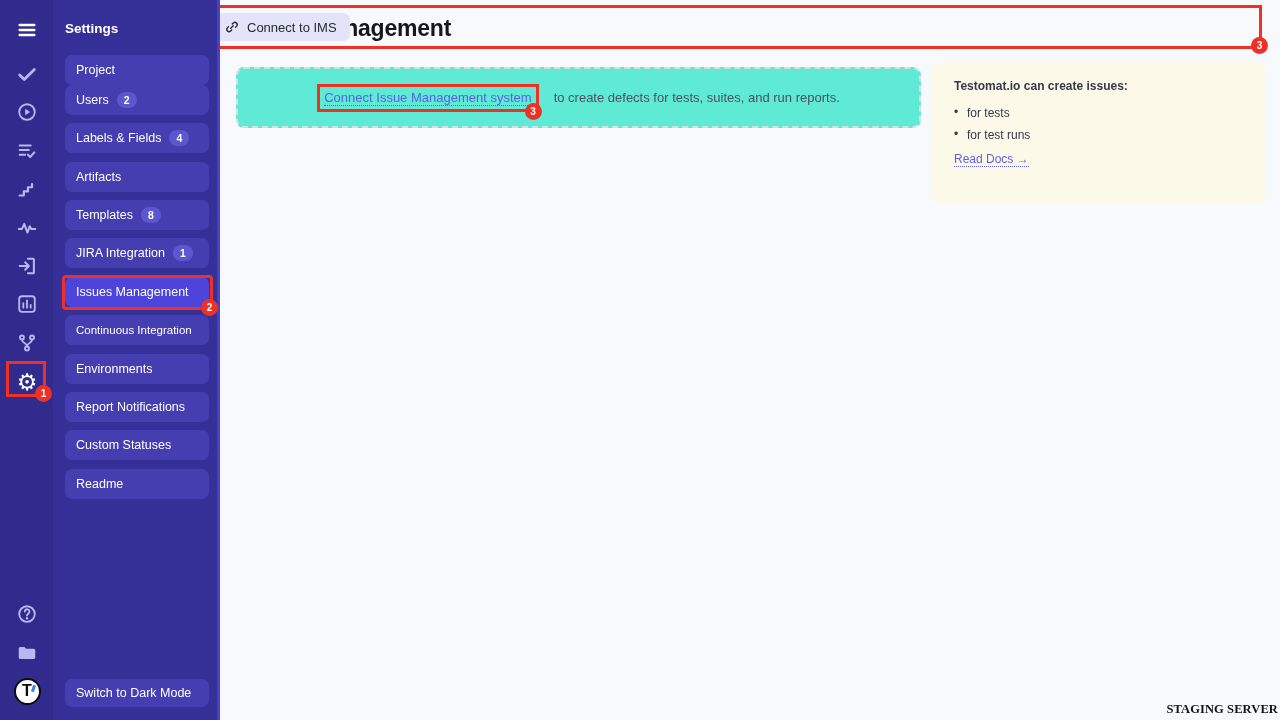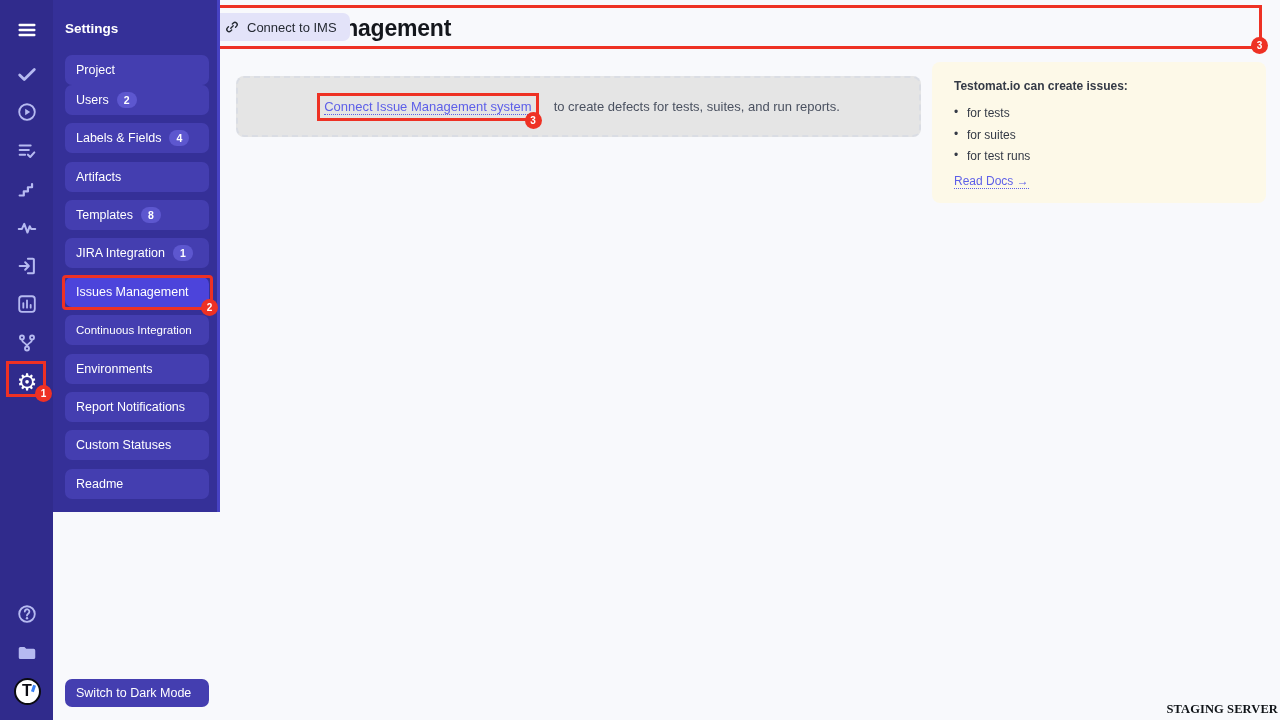--- a/index.html
+++ b/index.html
@@ -18,7 +18,7 @@
   .logo-accent { position:absolute; right:4px; top:5px; width:3px; height:7px; background:#3b82f6; transform:rotate(18deg); }
 
   
-  .sidebar { position:absolute; left:53px; top:0; width:167px; height:512px;
+  .sidebar { position:absolute; left:53px; top:0; width:167px; height:720px;
     background:#353098; border-right:3px solid #4742c4; z-index:2; }
   .sidebar-title { position:absolute; left:12px; top:21px; color:#ffffff; font-size:13.5px; font-weight:700; }
   .nav-item { position:absolute; left:12px; width:144px; height:30px; background:#443eb0; border-radius:7px;

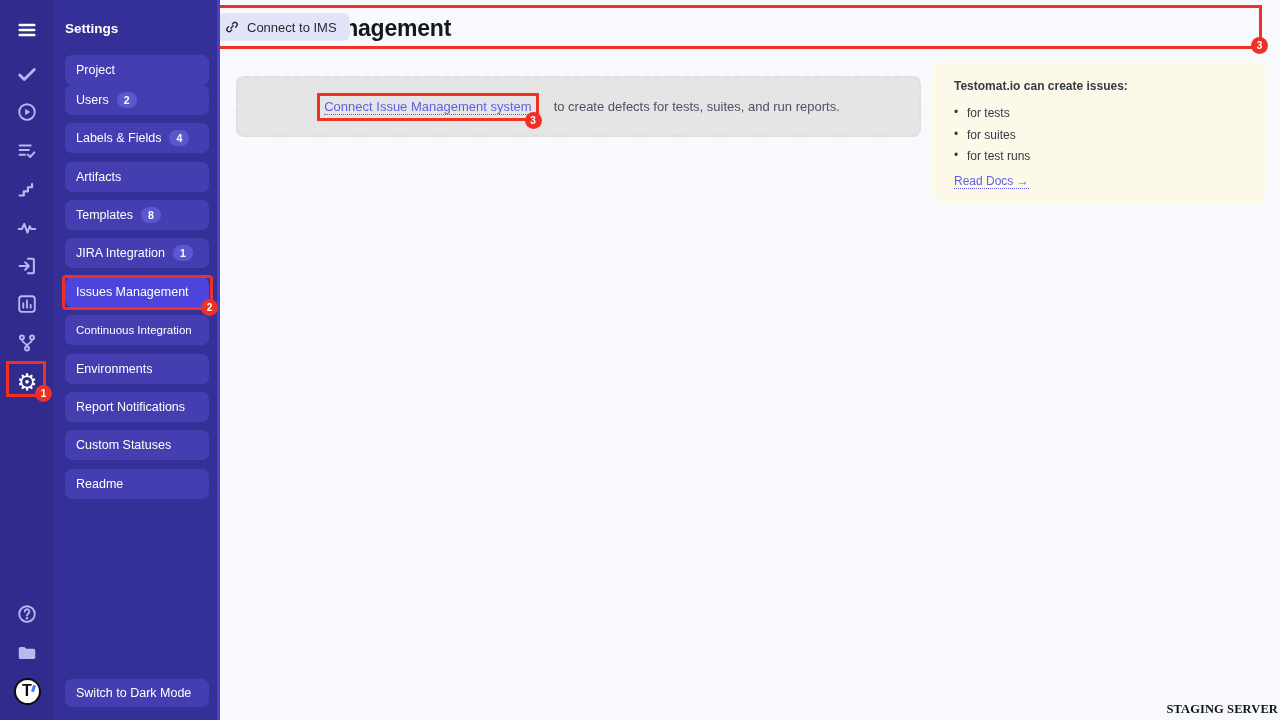--- a/index.html
+++ b/index.html
@@ -33,8 +33,8 @@
   .main { position:absolute; left:220px; top:0; width:1060px; height:720px; background:#f8f9fc; }
   .page-title { position:absolute; left:16px; top:15px; font-size:23px; font-weight:700; color:#14171c; letter-spacing:-0.2px; }
 
-  .empty-box { position:absolute; left:16px; top:76px; width:685px; height:61px;
-    border:2px dashed #dadde4; border-radius:8px; background:#e5e5e5;
+  .empty-box { position:absolute; left:16px; top:67px; width:685px; height:61px;
+    border:2px dashed #dadde4; border-radius:8px; background:#5eead4;
     display:flex; align-items:center; justify-content:center; font-size:13px; color:#4a5160; }
   .link { color:#5d5fe8; text-decoration:none; border-bottom:1px dotted #5d5fe8; cursor:pointer; }
   .empty-box .rest { margin-left:14px; }

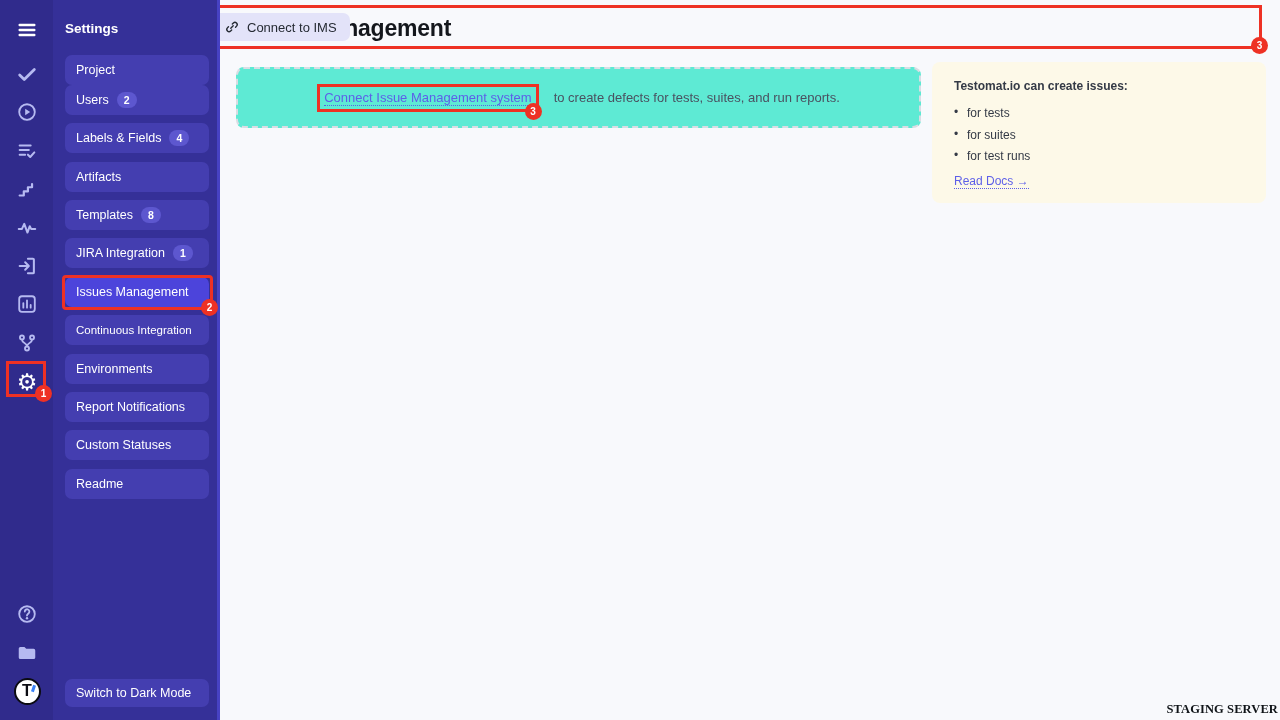--- a/index.html
+++ b/index.html
@@ -230,7 +230,6 @@
       <div class="info-title">Testomat.io can create issues:</div>
       <ul class="info-list">
         <li>for tests</li>
-        <li>for suites</li>
         <li>for test runs</li>
       </ul>
       <a class="link read-docs">Read Docs →</a>

